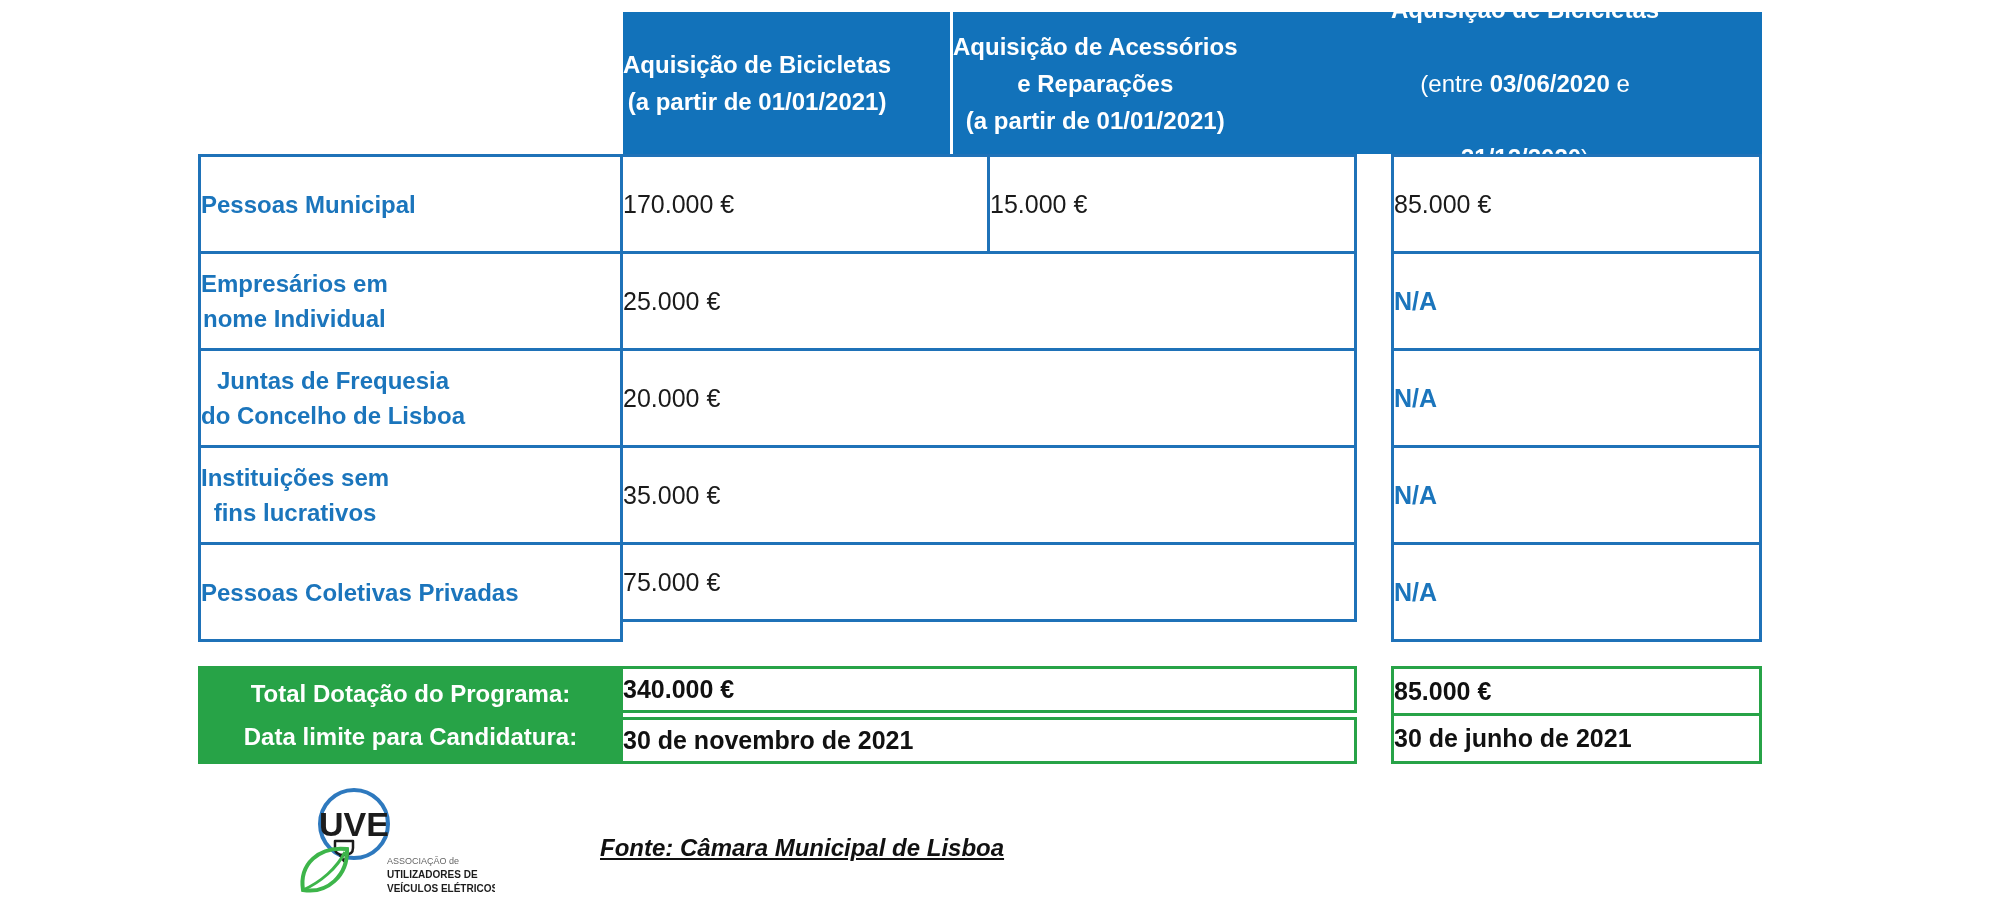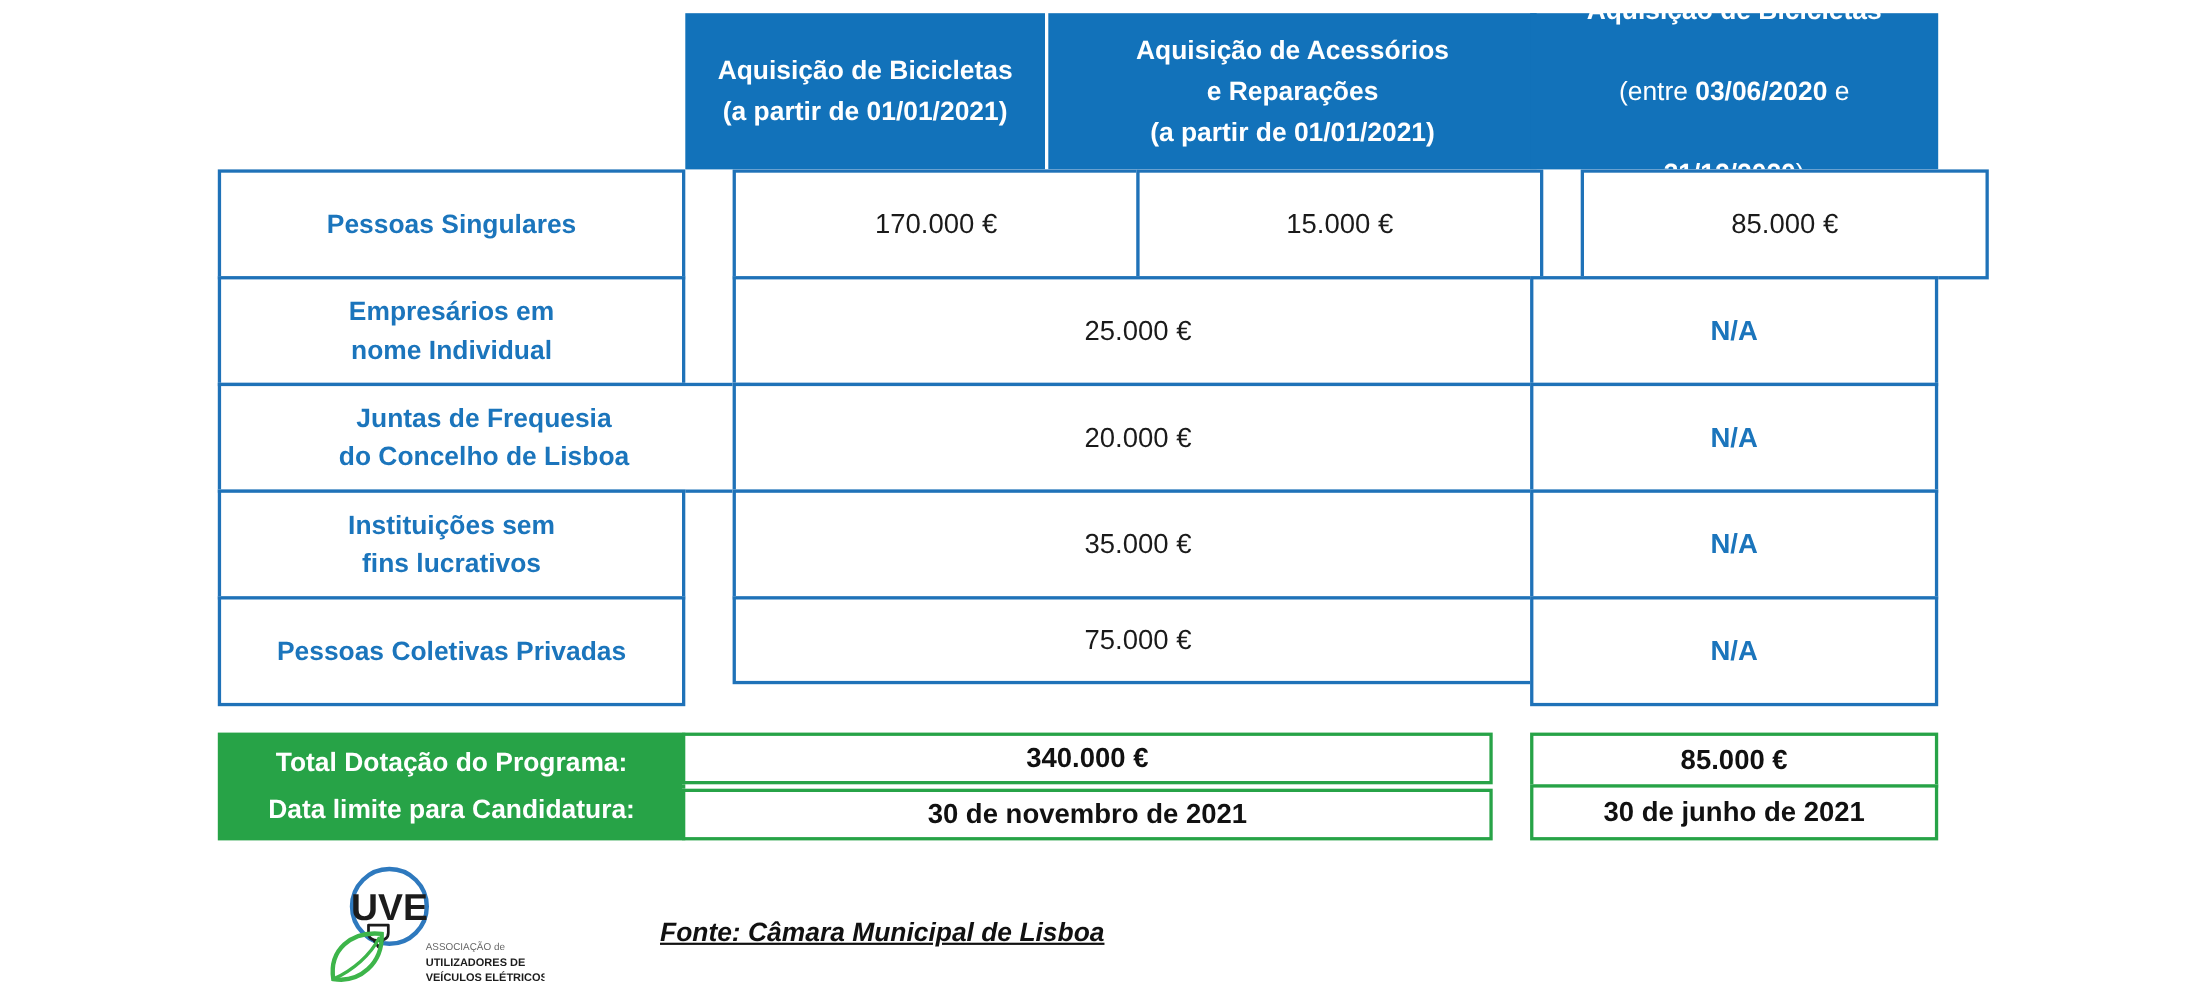--- a/index.html
+++ b/index.html
@@ -11,7 +11,7 @@
   body{font-family:"Liberation Sans", sans-serif;}
   .canvas{position:relative; width:1996px; height:916px; background:#fff;}
 
-  .cell{position:absolute; display:flex; align-items:center; justify-content:center;
+  .cell{position:absolute; display:flex; align-items:center; 
         text-align:center; white-space:pre-line;}
 
   

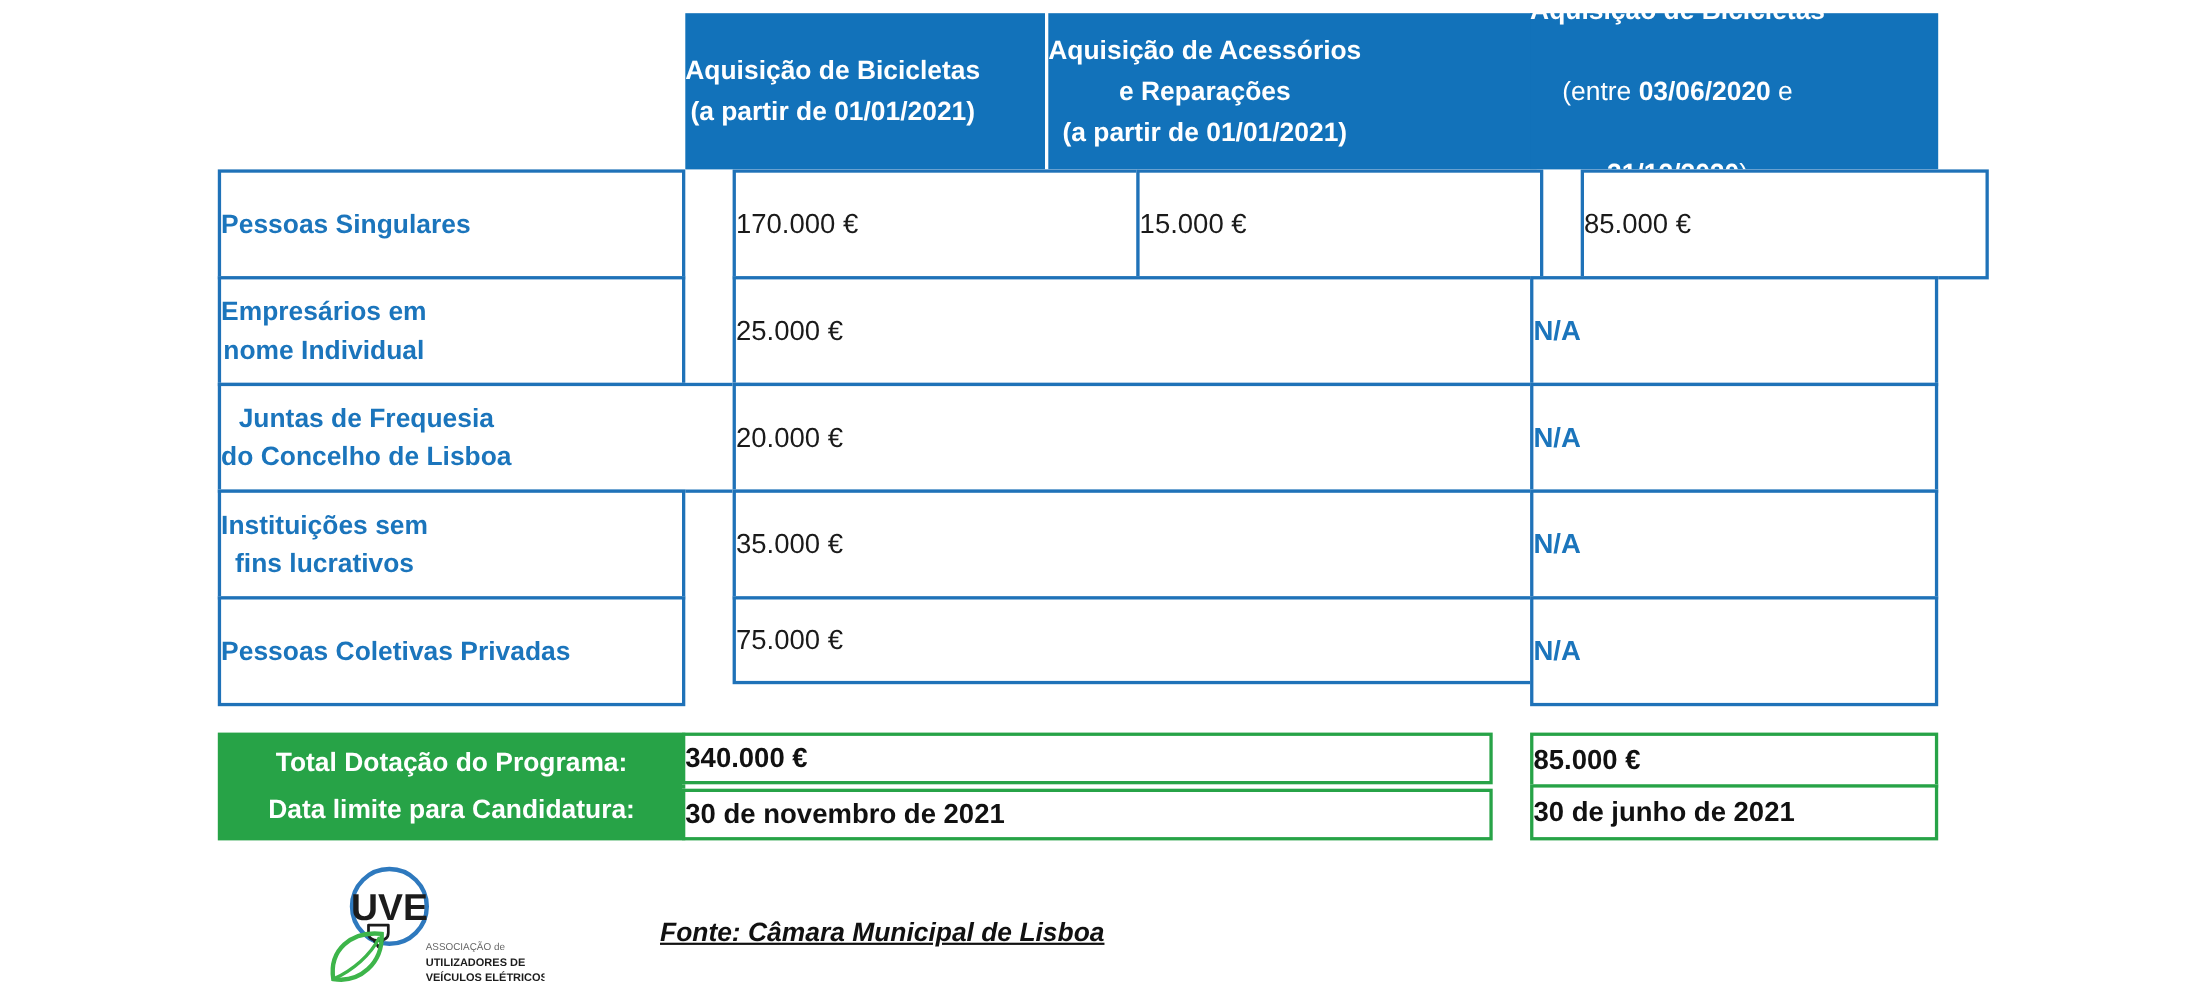--- a/index.html
+++ b/index.html
@@ -55,7 +55,7 @@
     </div>
   </div>
 
-  <div class="cell bcell blabel" style="left:198px;top:154px;width:425px;height:100px;">Pessoas Singulares</div>
+  <div class="cell bcell blabel" style="left:198px;top:154px;width:425px;height:100px;">Pessoas Municipal</div>
   <div class="cell bcell bval" style="left:620px;top:154px;width:370px;height:100px;">170.000 €</div>
   <div class="cell bcell bval" style="left:987px;top:154px;width:370px;height:100px;">15.000 €</div>
 

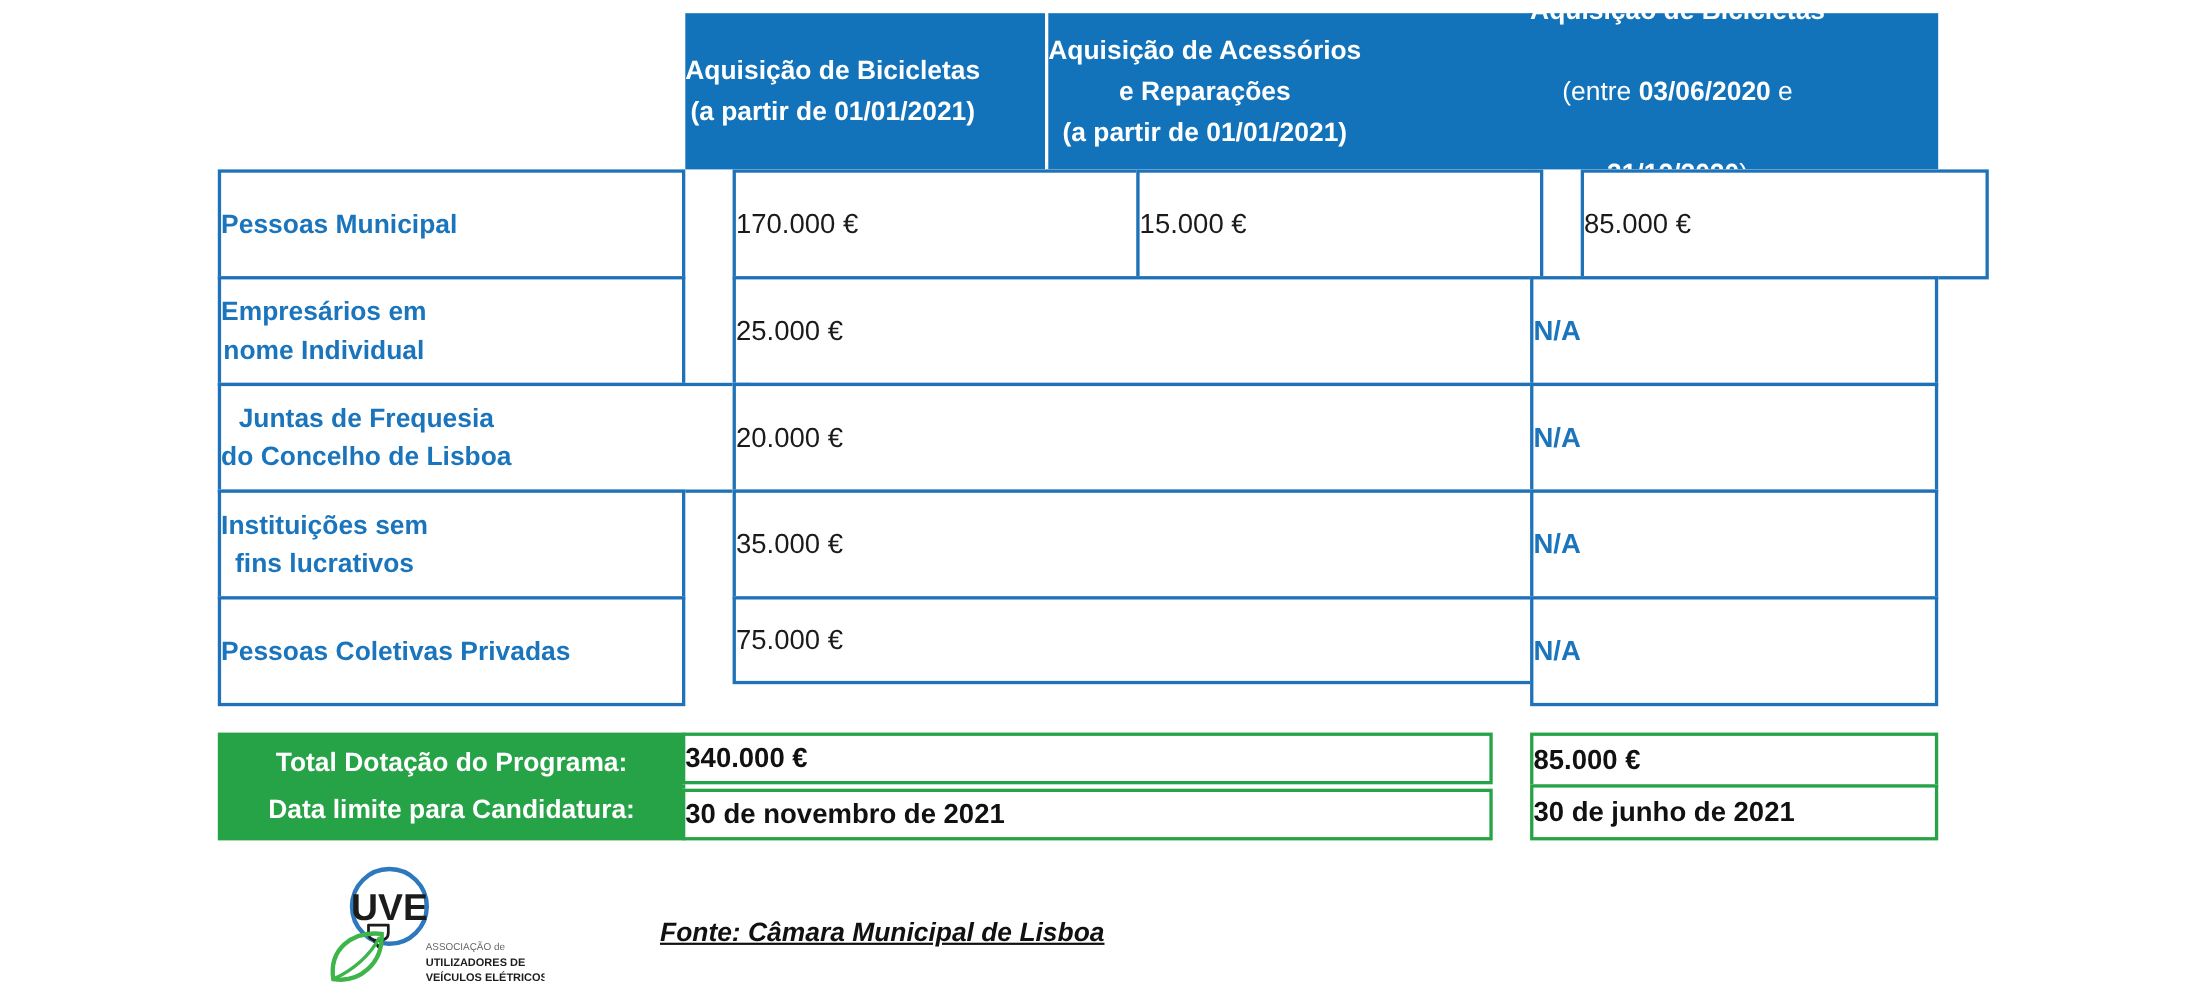--- a/index.html
+++ b/index.html
@@ -21,7 +21,7 @@
   
   .bcell{background:#ffffff; border:3px solid var(--border_blue);}
   .blabel{color:var(--text_blue); font-weight:700; font-size:24px; line-height:35px;}
-  .bval{color:var(--ink); font-size:25px; font-weight:400;margin-left:46px;}
+  .bval{color:var(--ink); font-size:25px; font-weight:400;}
   .na{color:var(--text_blue); font-weight:700; font-size:25px;}
 
   

